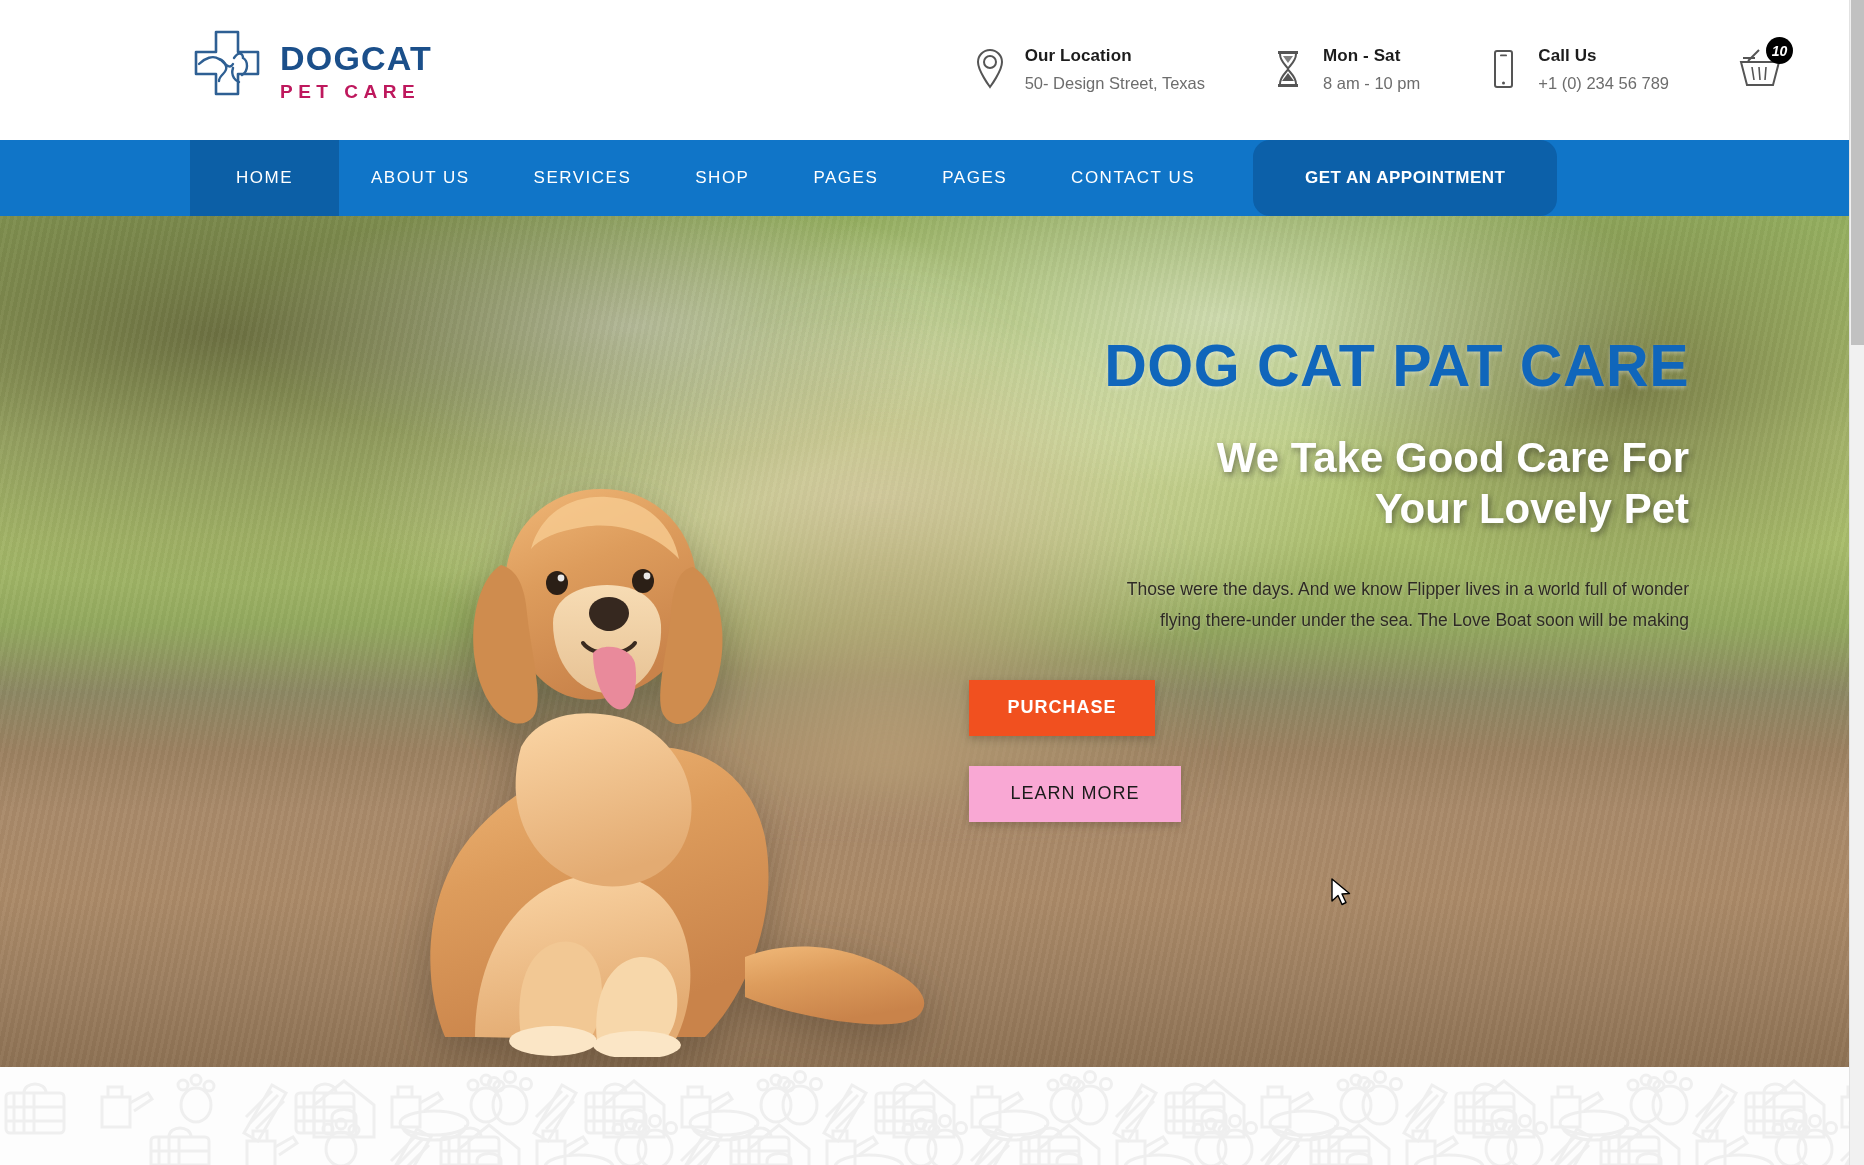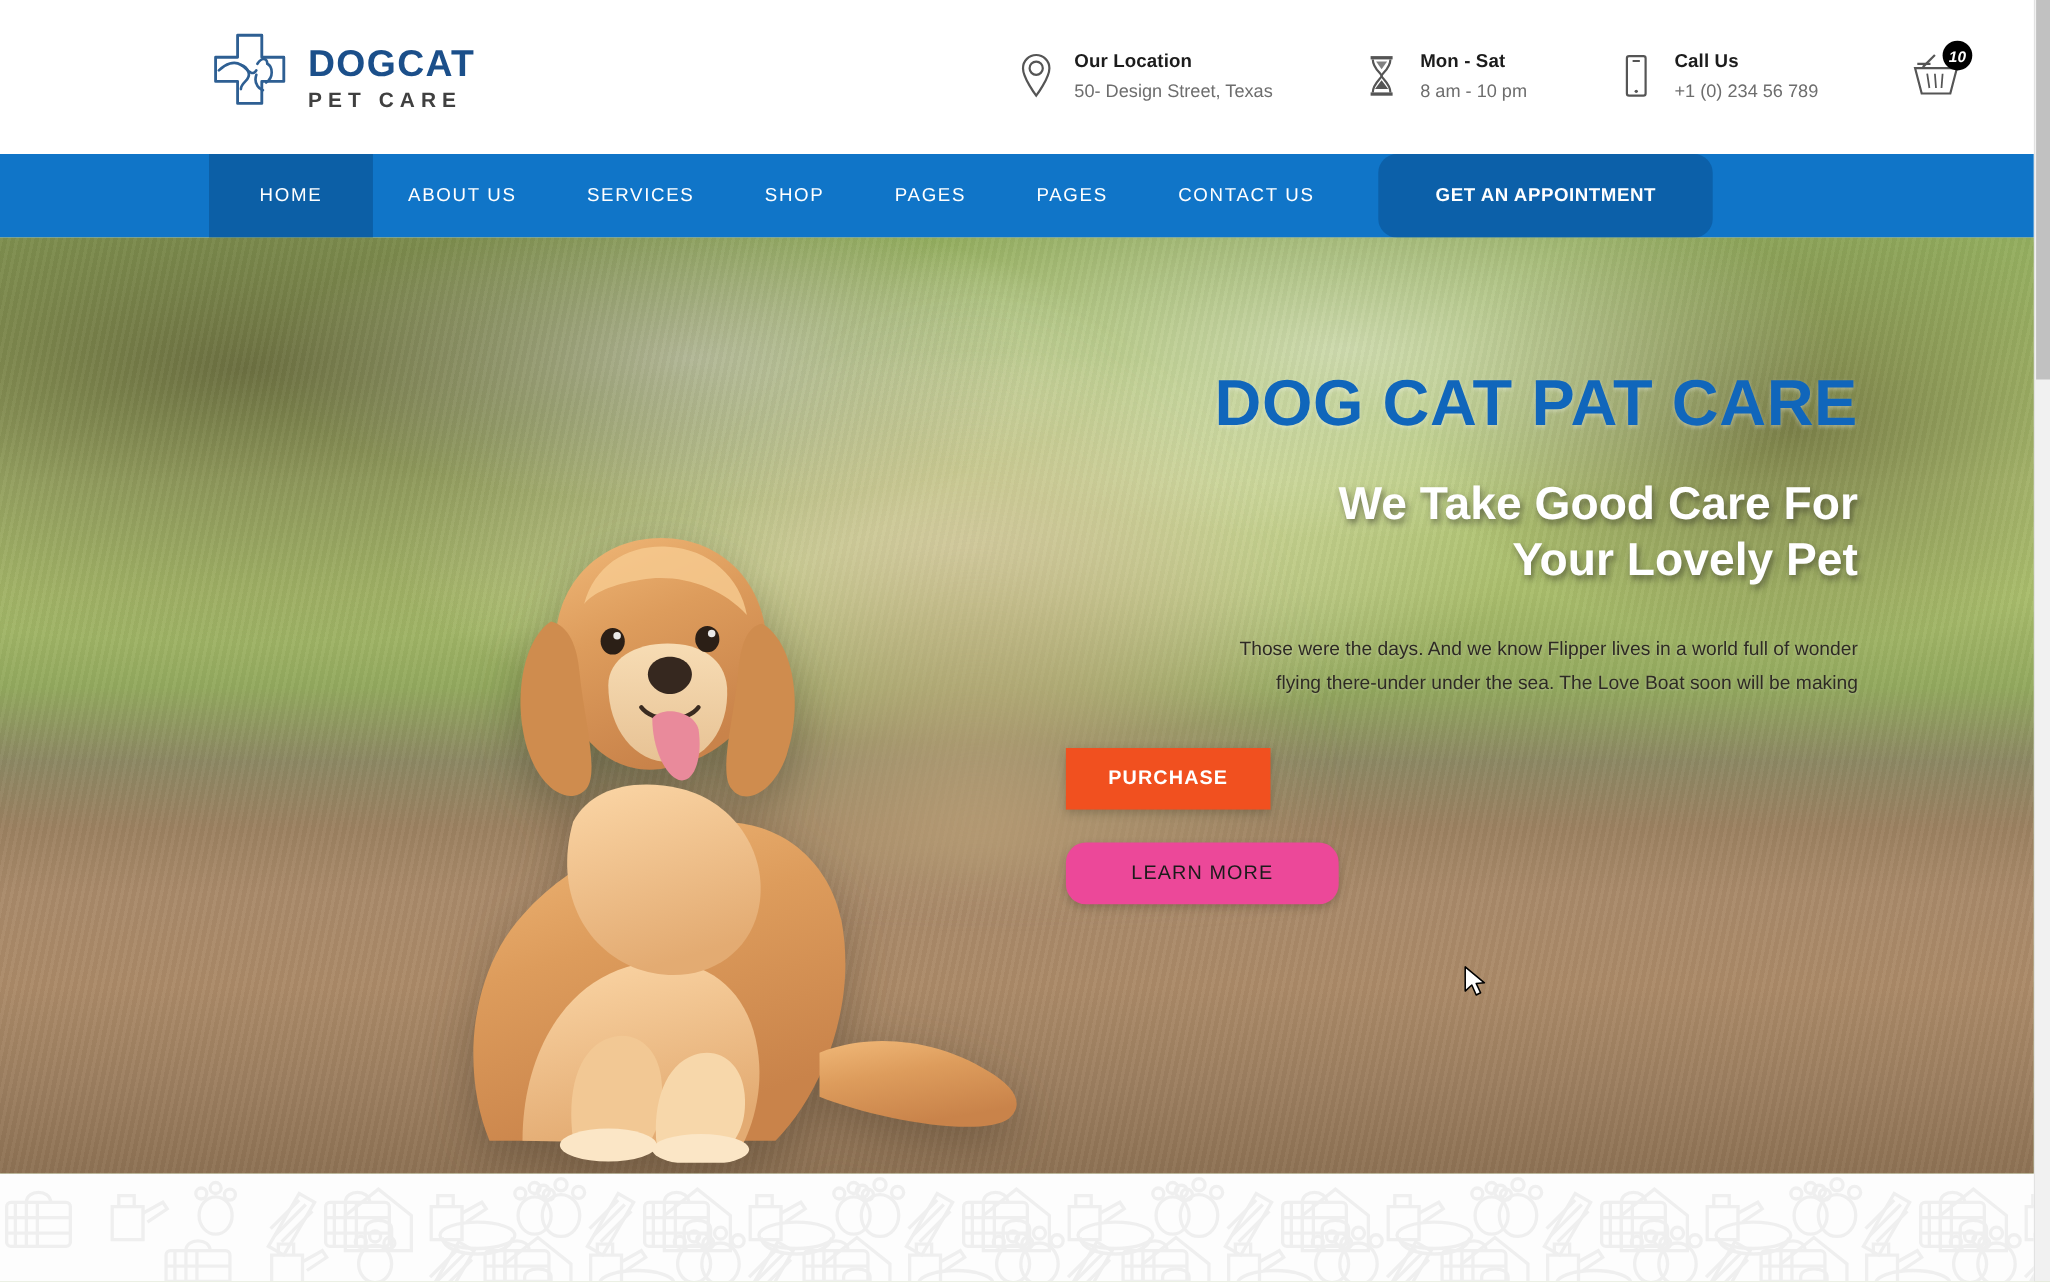--- a/index.html
+++ b/index.html
@@ -54,7 +54,7 @@
     align-items: center;
     margin-left: auto;
     padding-right: 62px;
-    gap: 16px;
+    gap: 0;
   }
   .contact-item {
     display: flex;

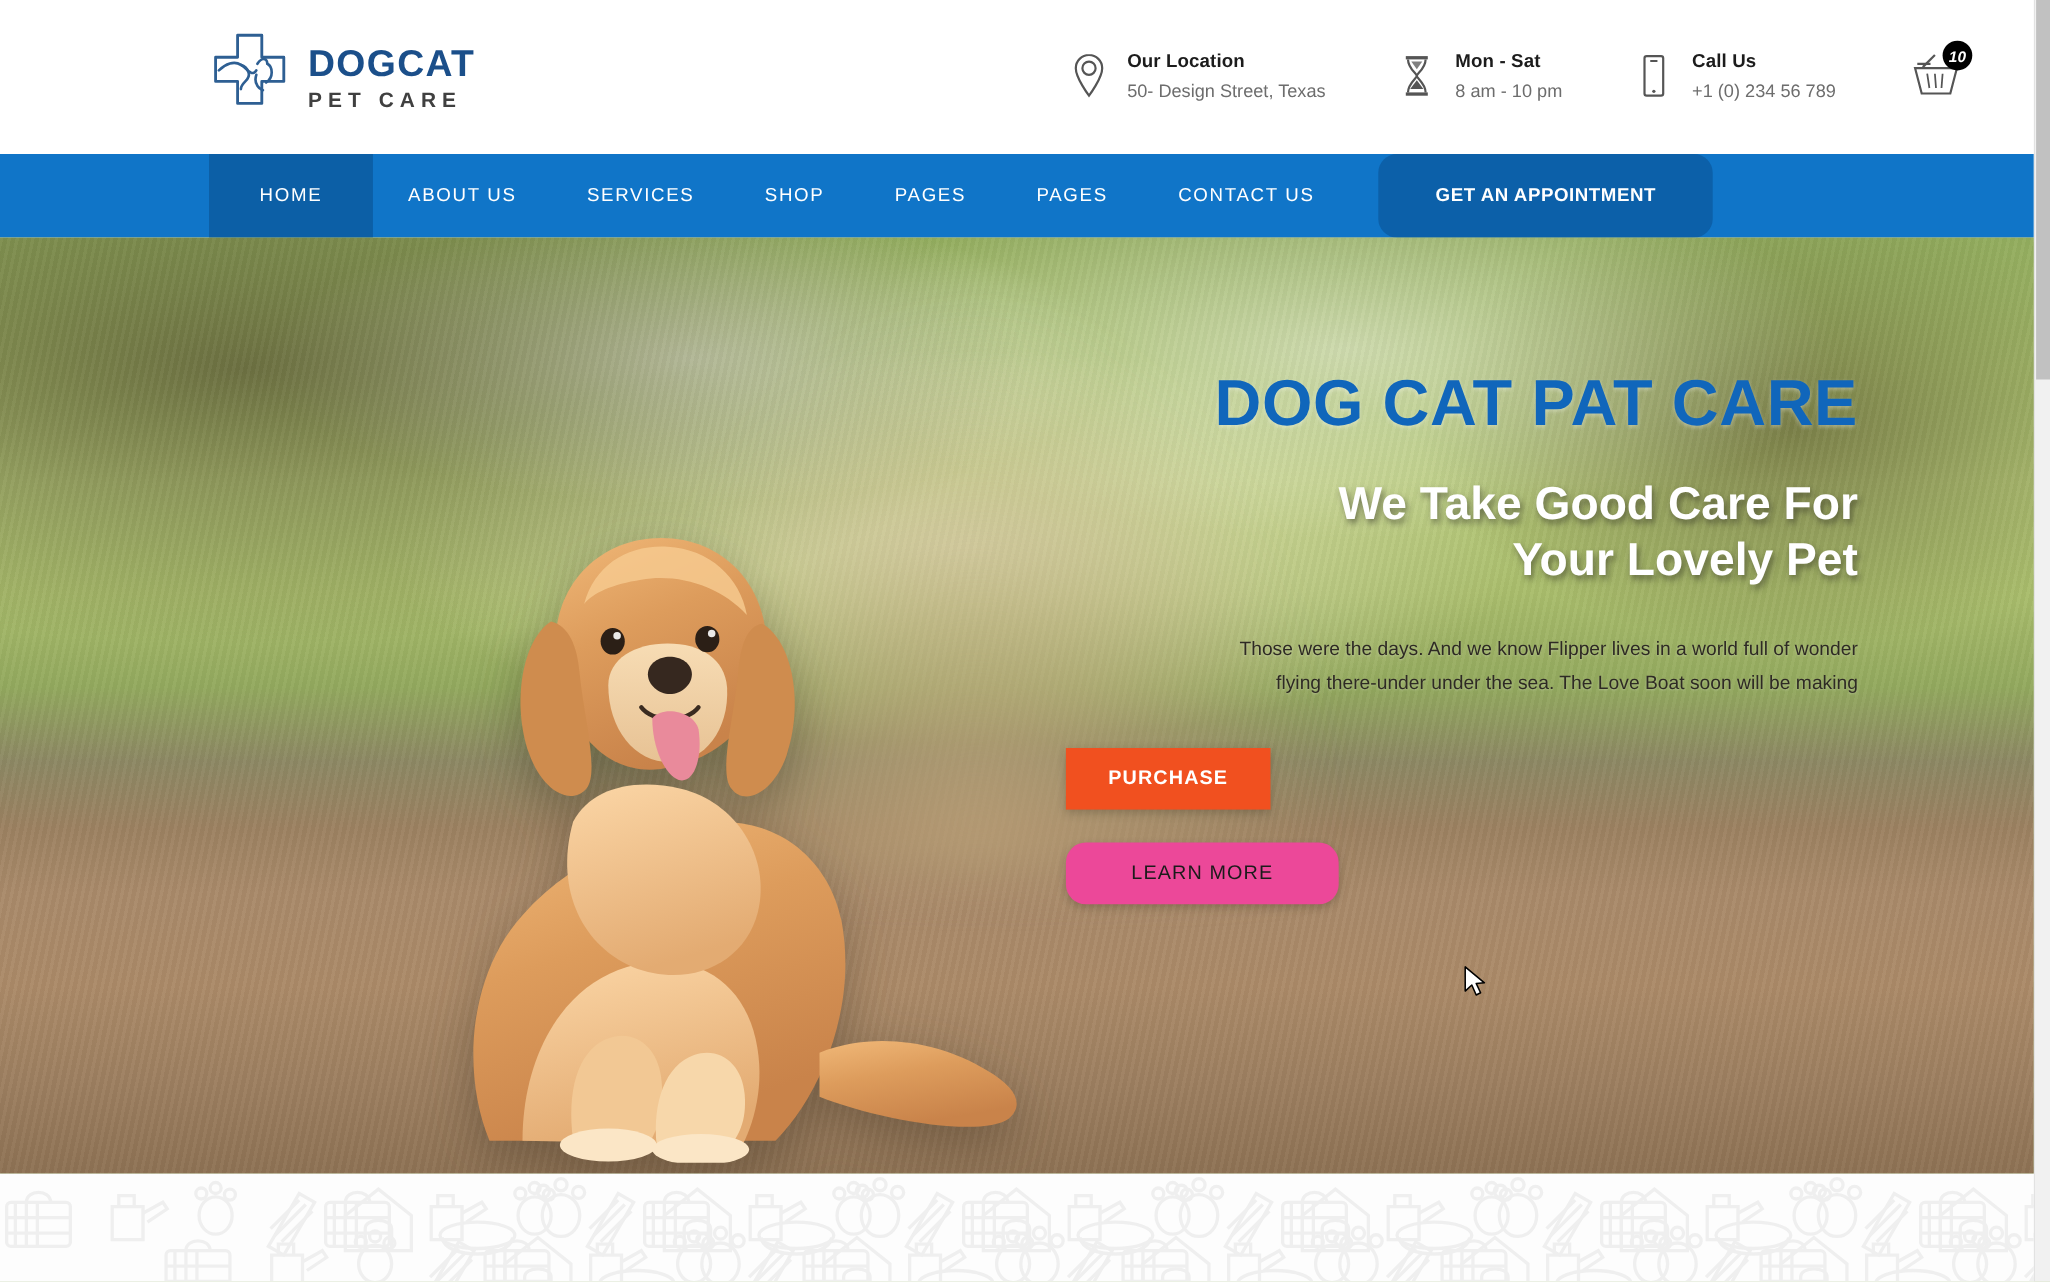--- a/index.html
+++ b/index.html
@@ -46,7 +46,7 @@
   }
   .logo-sub {
     font-size: 19px; font-weight: bold; letter-spacing: 5.5px;
-    color: #404040; margin-top: 7px;
+    color: #be185d; margin-top: 7px;
   }
 
   .contacts {

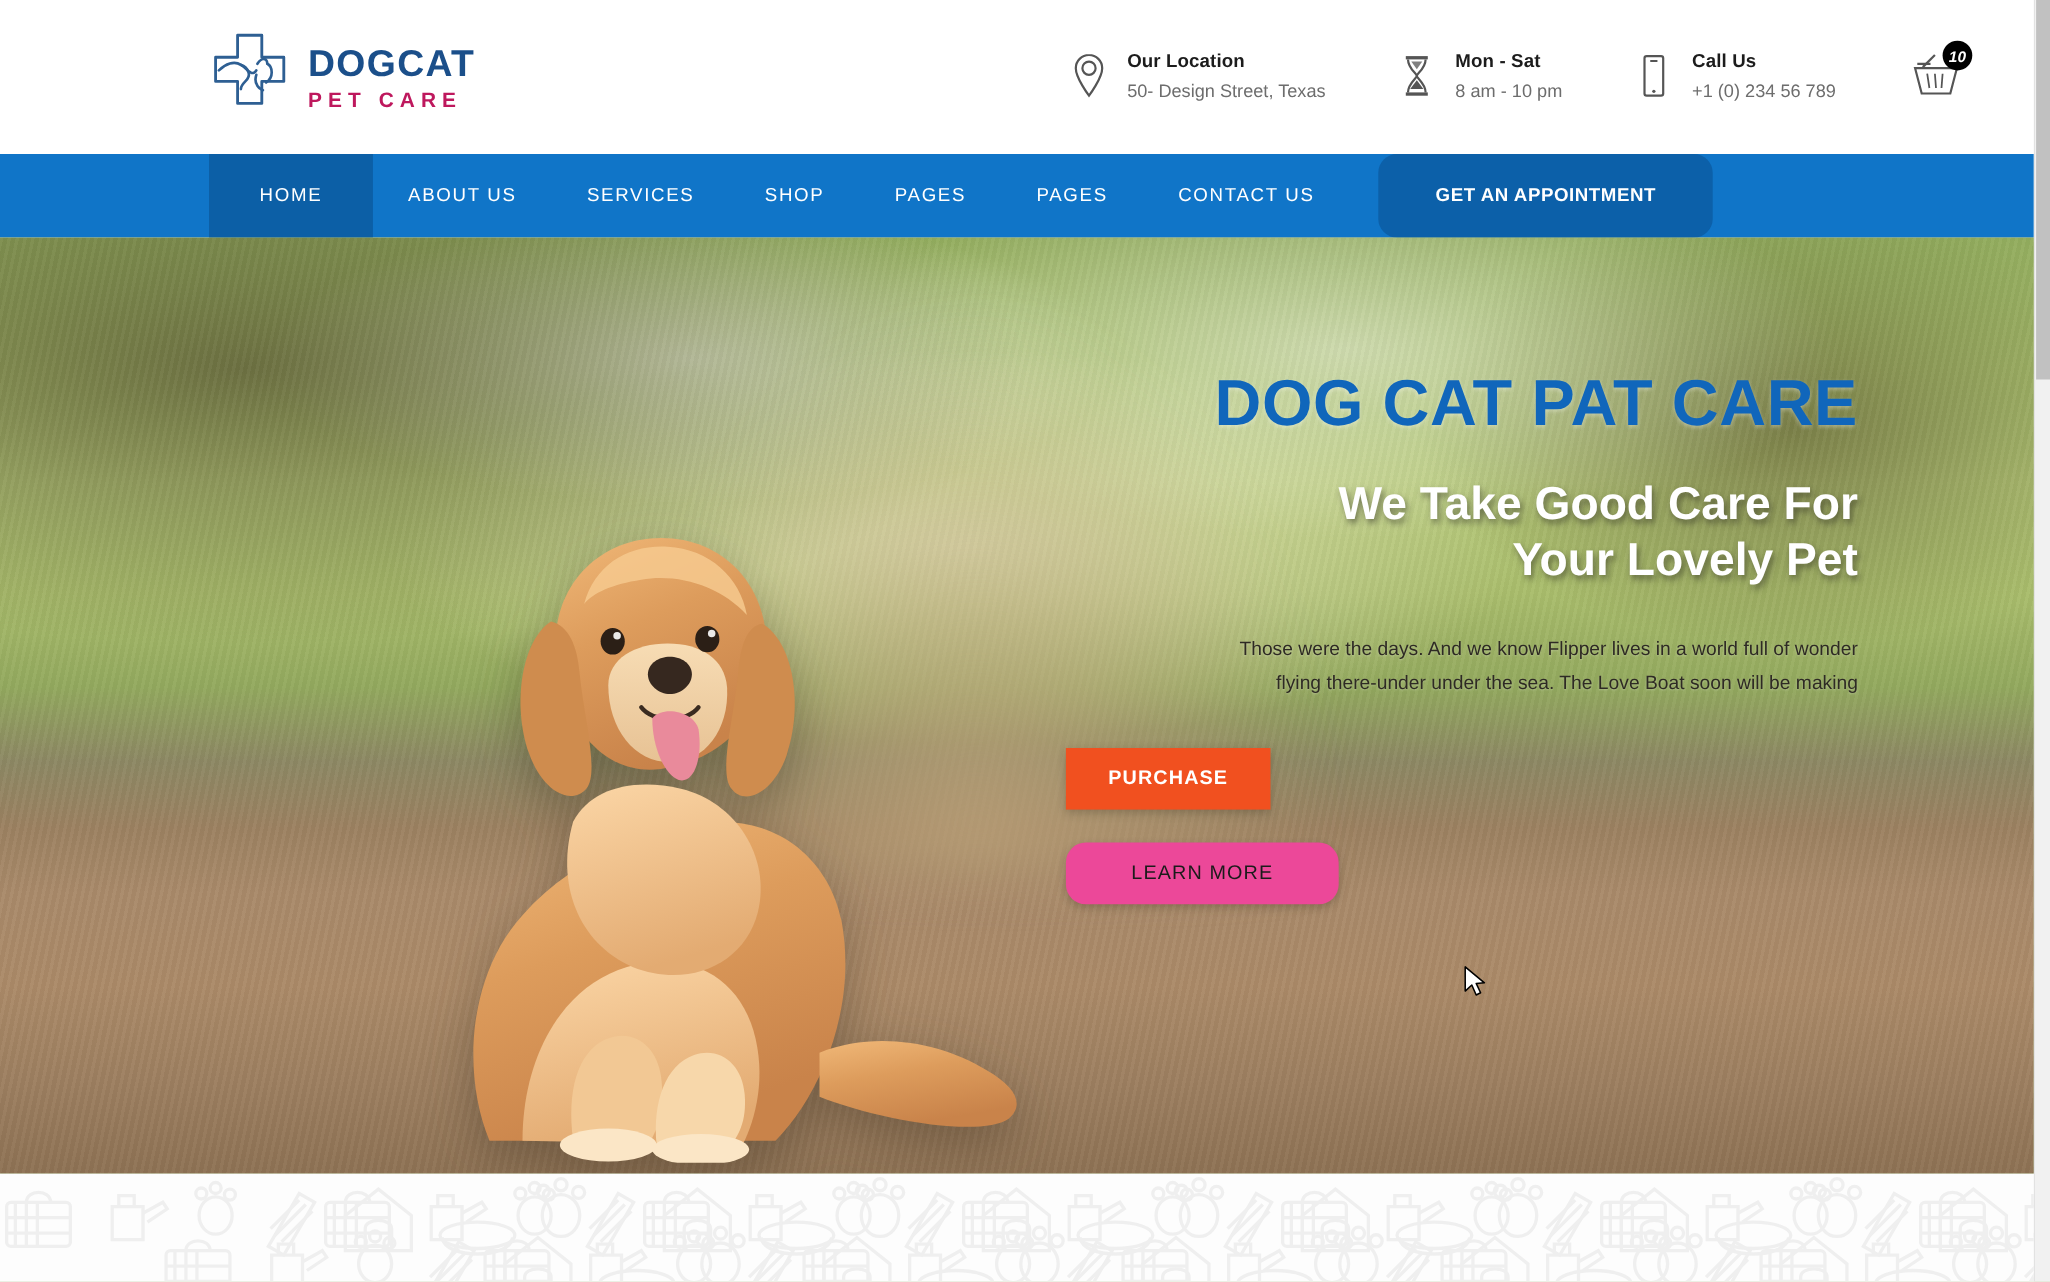--- a/index.html
+++ b/index.html
@@ -229,11 +229,10 @@
     width: 186px;
   }
   .btn-secondary {
-    background: #ec4899;
+    background: #f9a8d4;
     color: #1b1b1b;
-    width: 248px;
+    width: 212px;
     font-weight: normal;
-    border-radius: 18px;
   }
 
   

